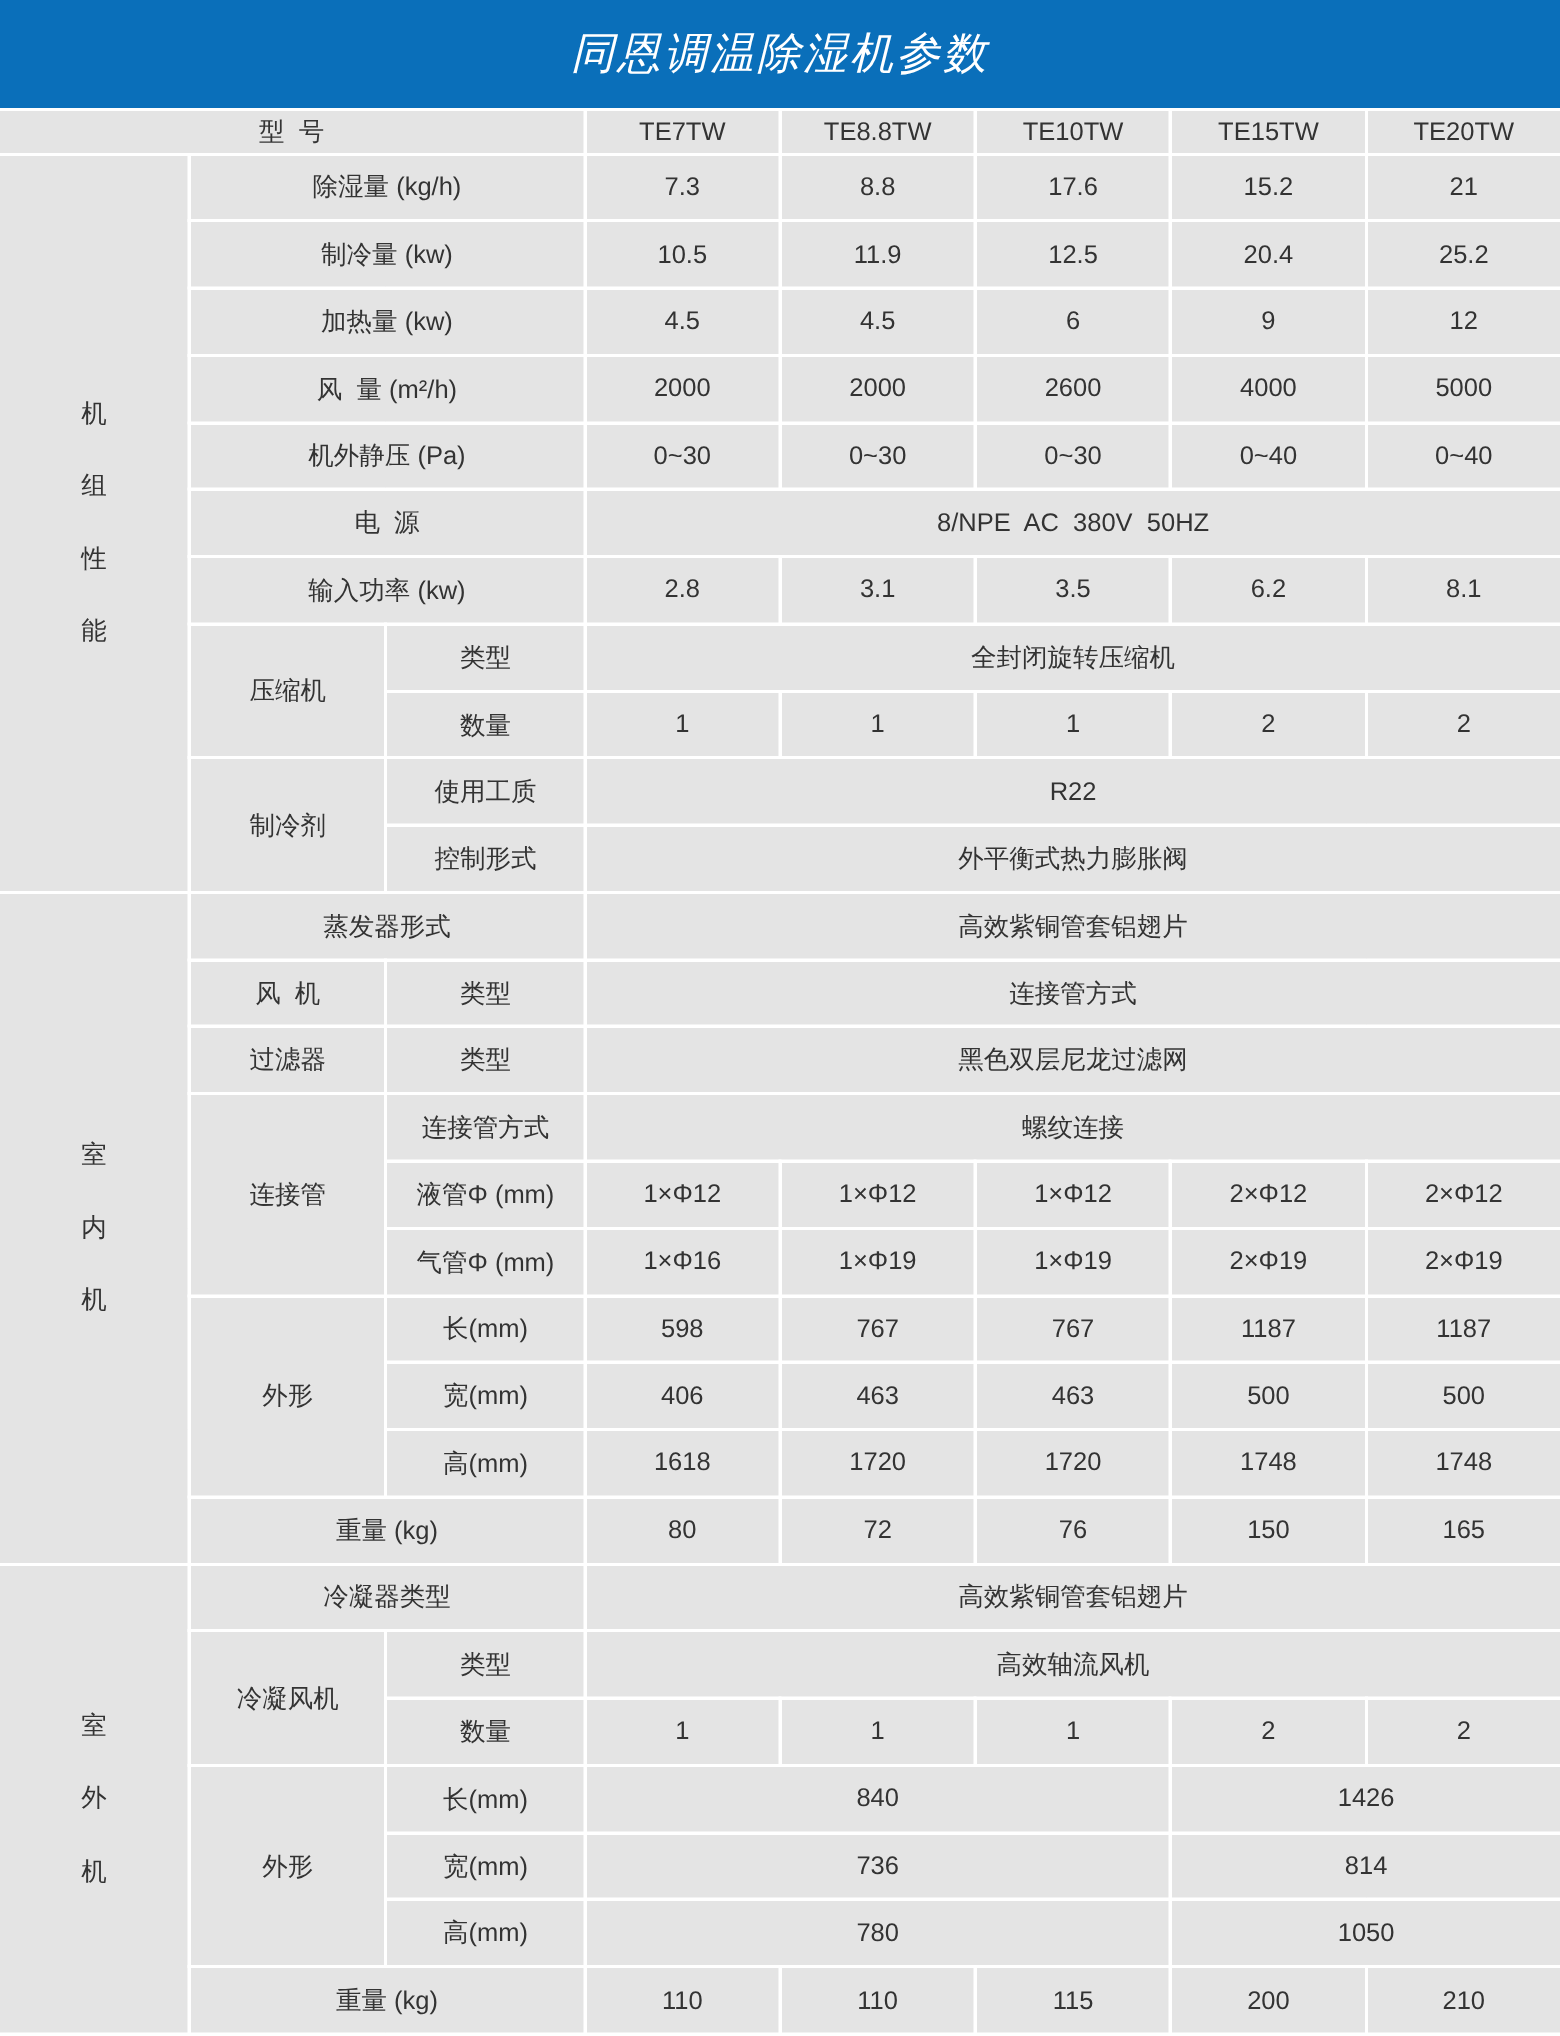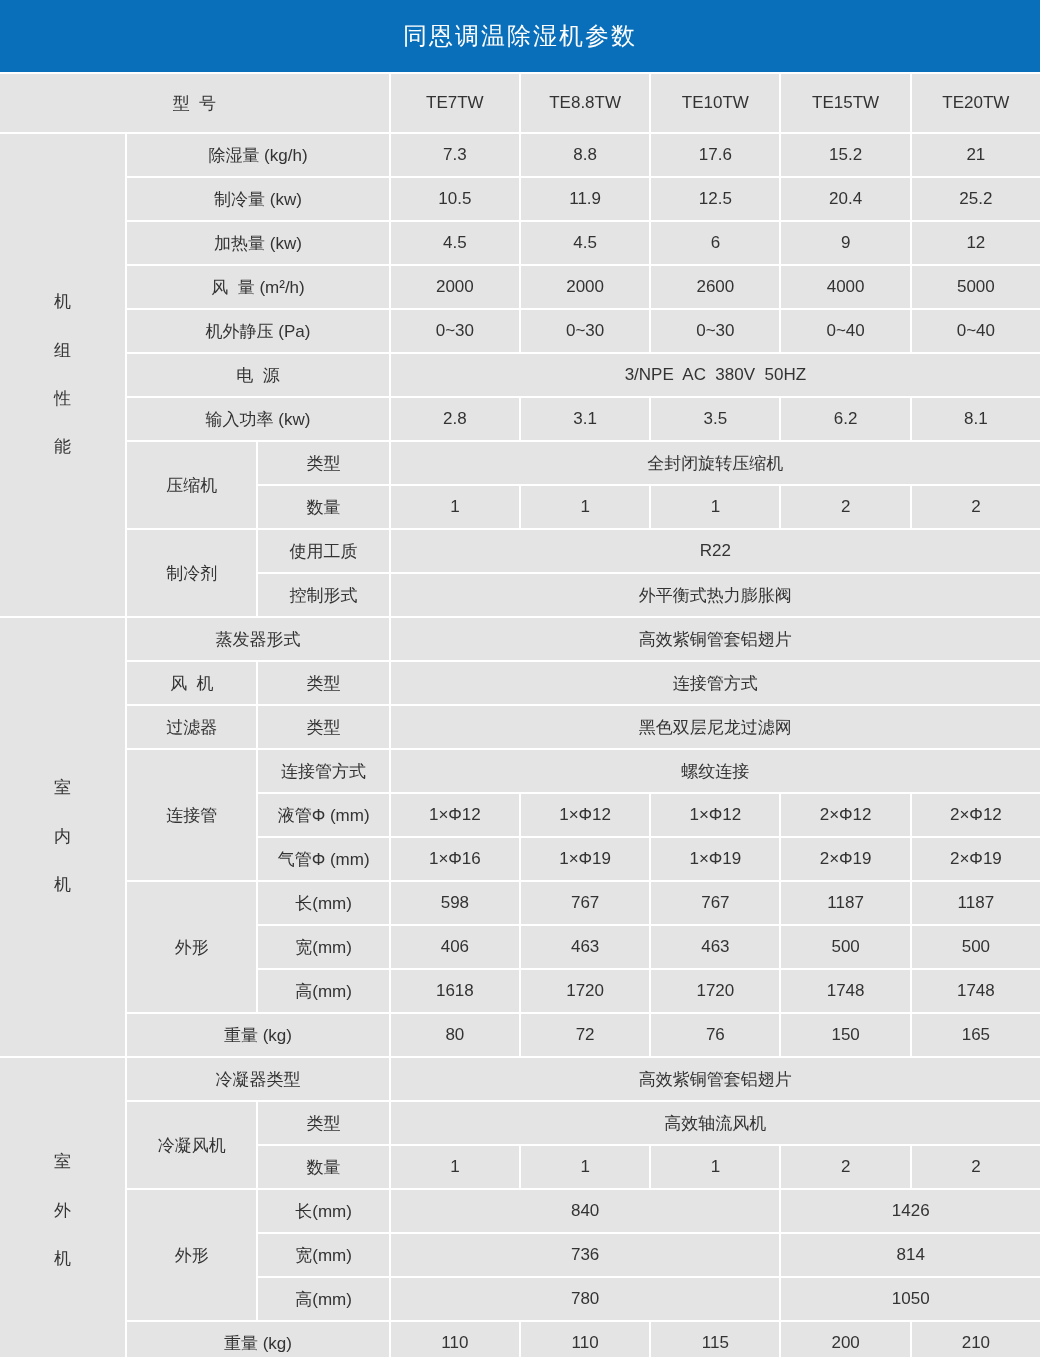--- a/index.html
+++ b/index.html
@@ -12,7 +12,7 @@
     display:flex; align-items:center; justify-content:center;
   }
   .banner h1 {
-    margin:0; color:#ffffff; font-size:24px; font-weight:500; letter-spacing:2px;
+    margin:0; color:#ffffff; font-size:29px; font-weight:500; letter-spacing:2px;font-style:italic;
   }
   table.spec {
     border-collapse:collapse; table-layout:fixed;

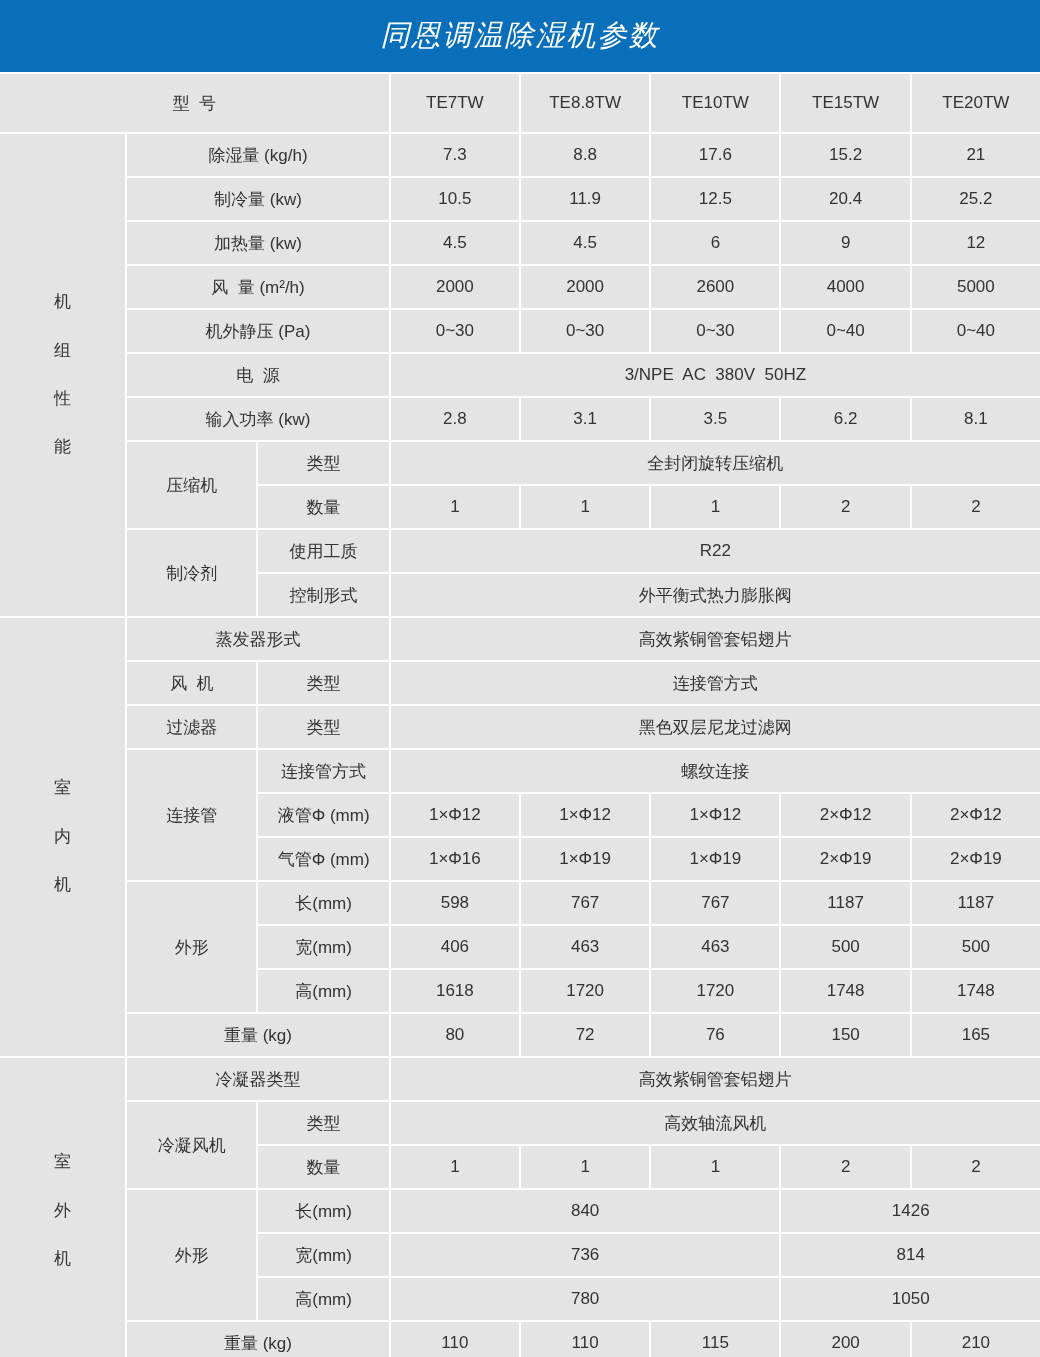--- a/index.html
+++ b/index.html
@@ -25,7 +25,7 @@
     white-space:pre-wrap; overflow:hidden;
   }
   tr { height:44px; }
-  tr.hrow { height:60px; }
+  tr.hrow { height:29px; }
   td.grp { line-height:2.85; font-size:17px; }
   td.lbl {}
   td.val {}

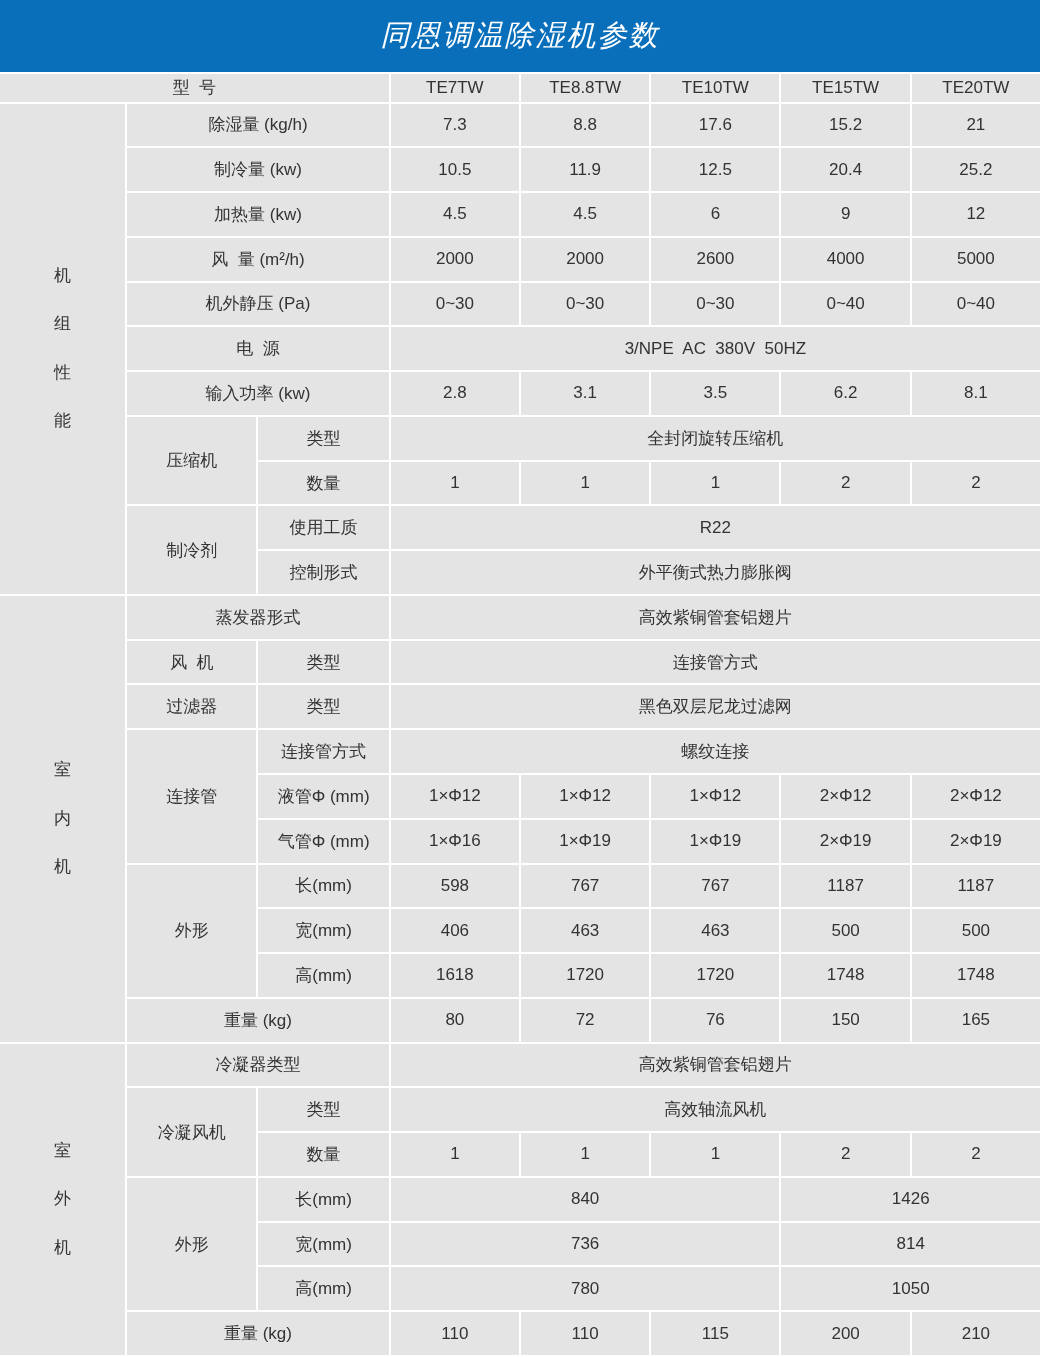--- a/index.html
+++ b/index.html
@@ -100,7 +100,7 @@
       </tr>
       <tr>
         <td class="lbl" colspan="2">电  源</td>
-        <td class="val" colspan="5">3/NPE  AC  380V  50HZ</td>
+        <td class="val" colspan="5">8/NPE  AC  380V  50HZ</td>
       </tr>
       <tr>
         <td class="lbl" colspan="2">输入功率 (kw)</td>

